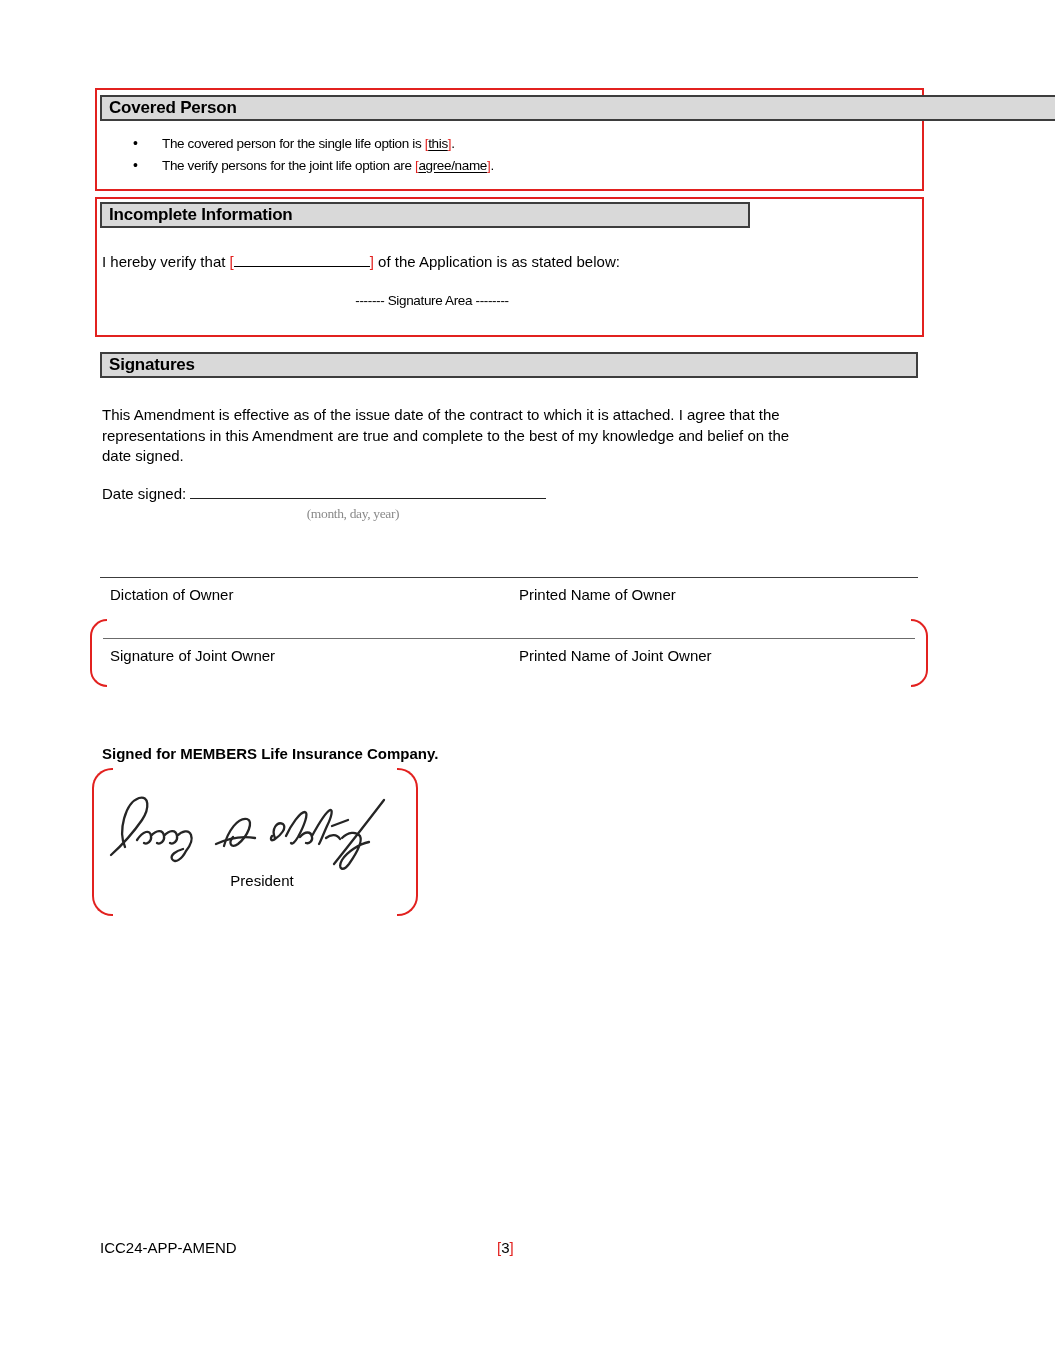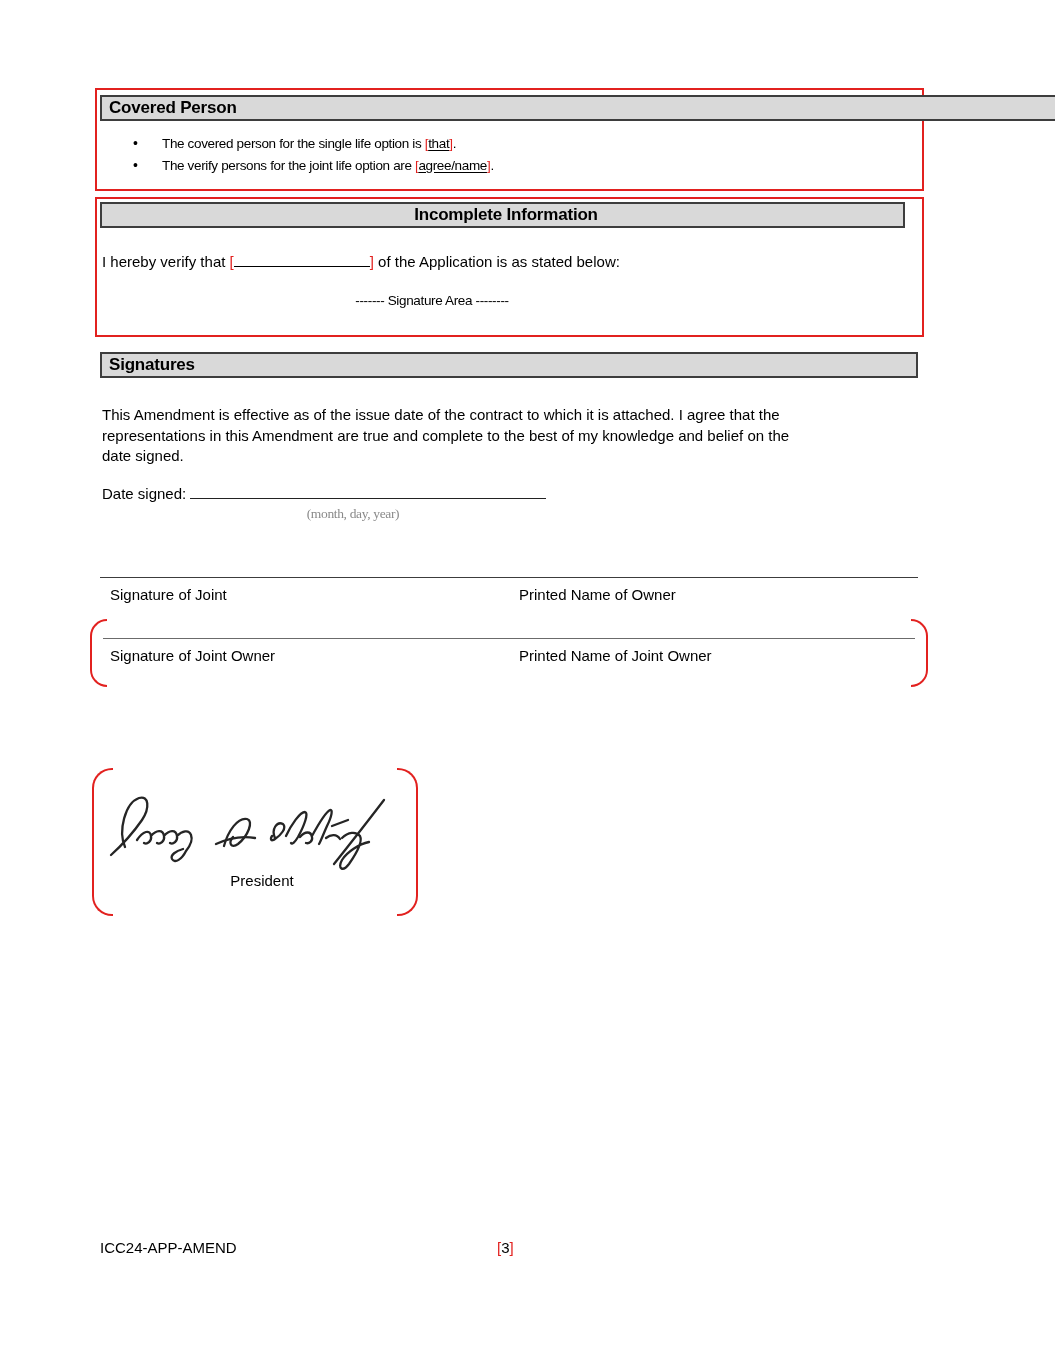--- a/index.html
+++ b/index.html
@@ -55,7 +55,7 @@
   <ul class="bullets condensed abs" style="left:131px;top:136px;width:760px;">
     <li>
       <span class="dot">•</span>
-      <span>The covered person for the single life option is </span><span class="red">[</span><span class="ufield">that</span><span class="red">]</span><span>.</span>
+      <span>The covered person for the single life option is </span><span class="red">[</span><span class="ufield">this</span><span class="red">]</span><span>.</span>
     </li>
     <li>
       <span class="dot">•</span>

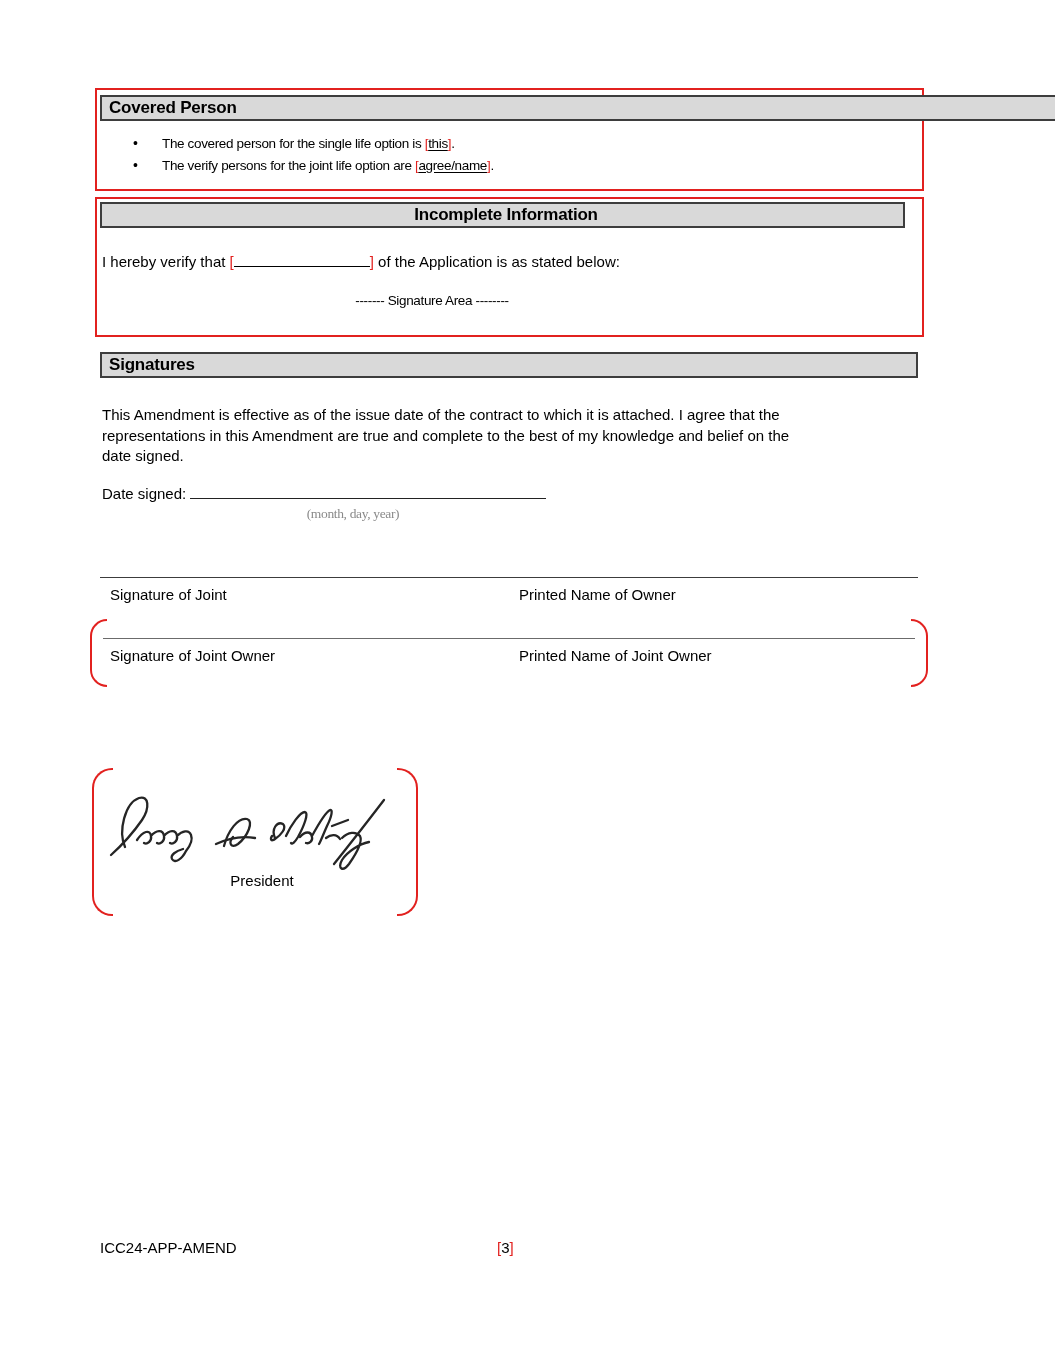--- a/index.html
+++ b/index.html
@@ -64,7 +64,7 @@
   </ul>
 
   <div class="redbox" style="left:95px;top:197px;width:829px;height:140px;"></div>
-  <div class="sechead" style="left:100px;top:202px;width:805px;text-align:center;">
+  <div class="sechead" style="left:100px;top:202px;width:650px;">
     <span>Incomplete Information</span>
   </div>
   <div class="abs body15" style="left:102px;top:252px;width:780px;">

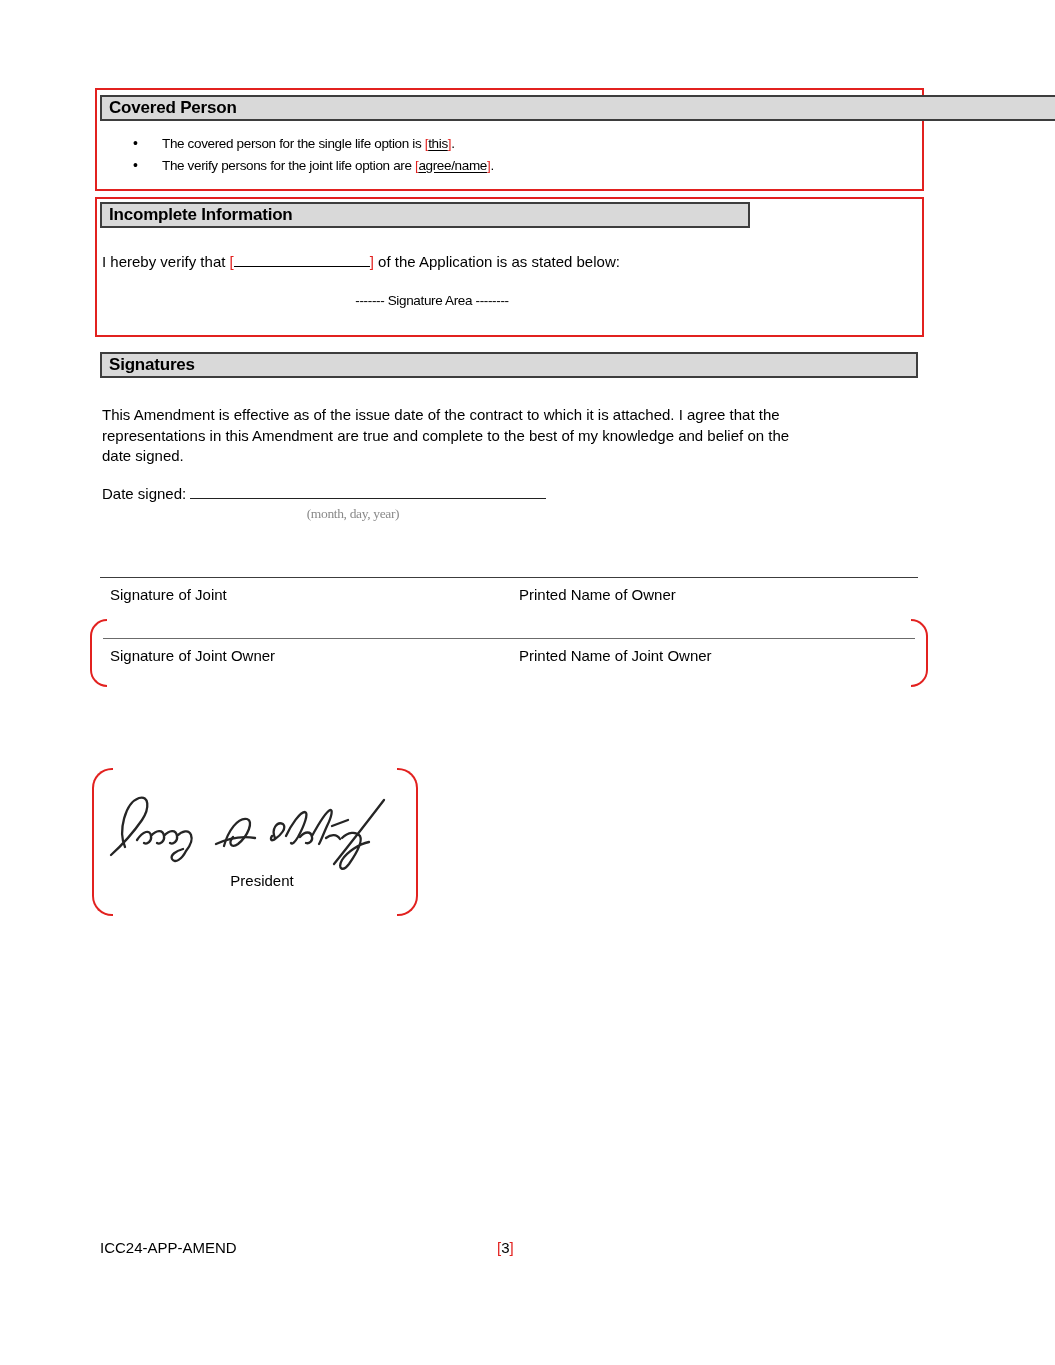--- a/index.html
+++ b/index.html
@@ -88,7 +88,7 @@
   <div class="abs condensed hint center" style="left:200px;top:506px;width:306px;font-family:Liberation Serif, serif;">(month, day, year)</div>
 
   <div class="hline" style="left:100px;top:577px;width:818px;"></div>
-  <div class="abs body15" style="left:110px;top:585px;">Signature of Joint</div>
+  <div class="abs body15" style="left:110px;top:585px;">Dictation of Owner</div>
   <div class="abs body15" style="left:519px;top:585px;">Printed Name of Owner</div>
 
   <div class="rb left" style="left:90px;top:619px;width:17px;height:68px;"></div>

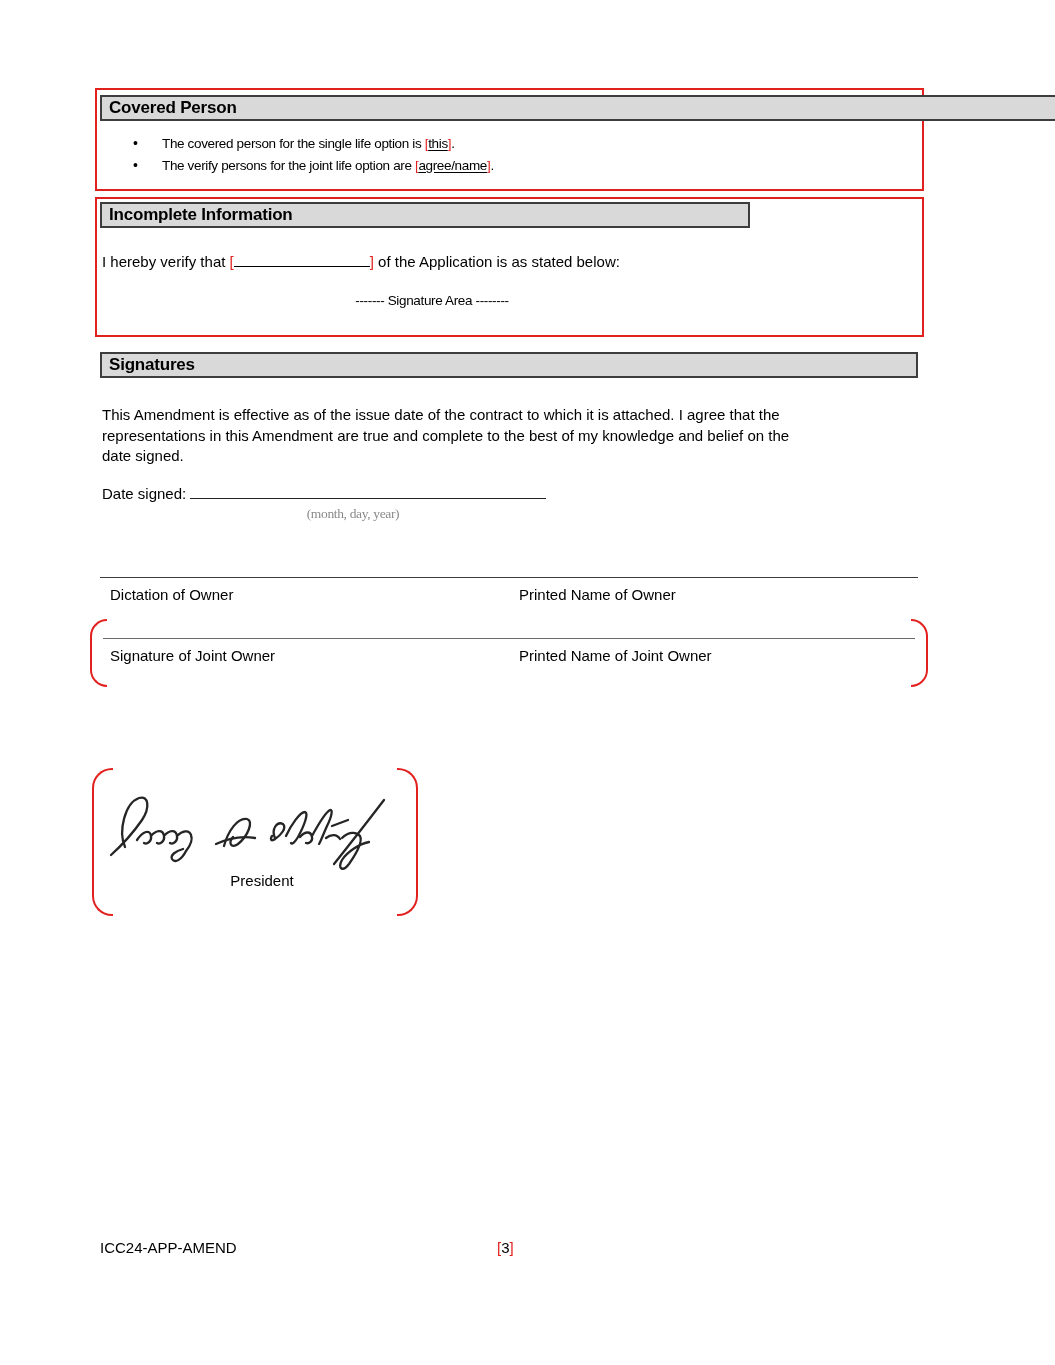--- a/index.html
+++ b/index.html
@@ -97,6 +97,7 @@
   <div class="abs body15" style="left:110px;top:646px;">Signature of Joint Owner</div>
   <div class="abs body15" style="left:519px;top:646px;">Printed Name of Joint Owner</div>
 
+  <div class="abs body15 bold" style="left:102px;top:744px;">Signed for MEMBERS Life Insurance Company.</div>
 
   <div class="rb left biglb" style="left:92px;top:768px;width:21px;height:148px;"></div>
   <div class="rb right bigrb" style="left:397px;top:768px;width:21px;height:148px;"></div>

